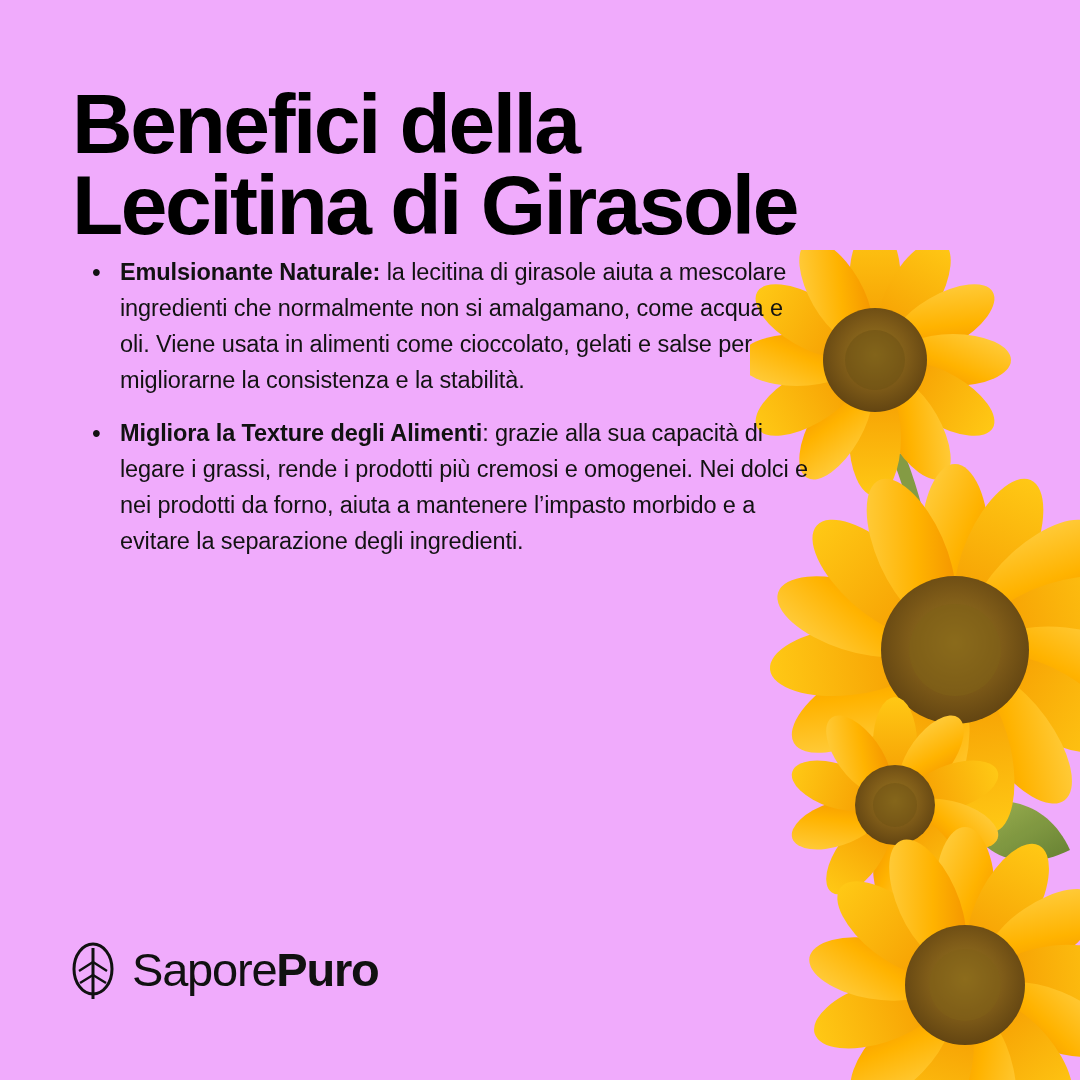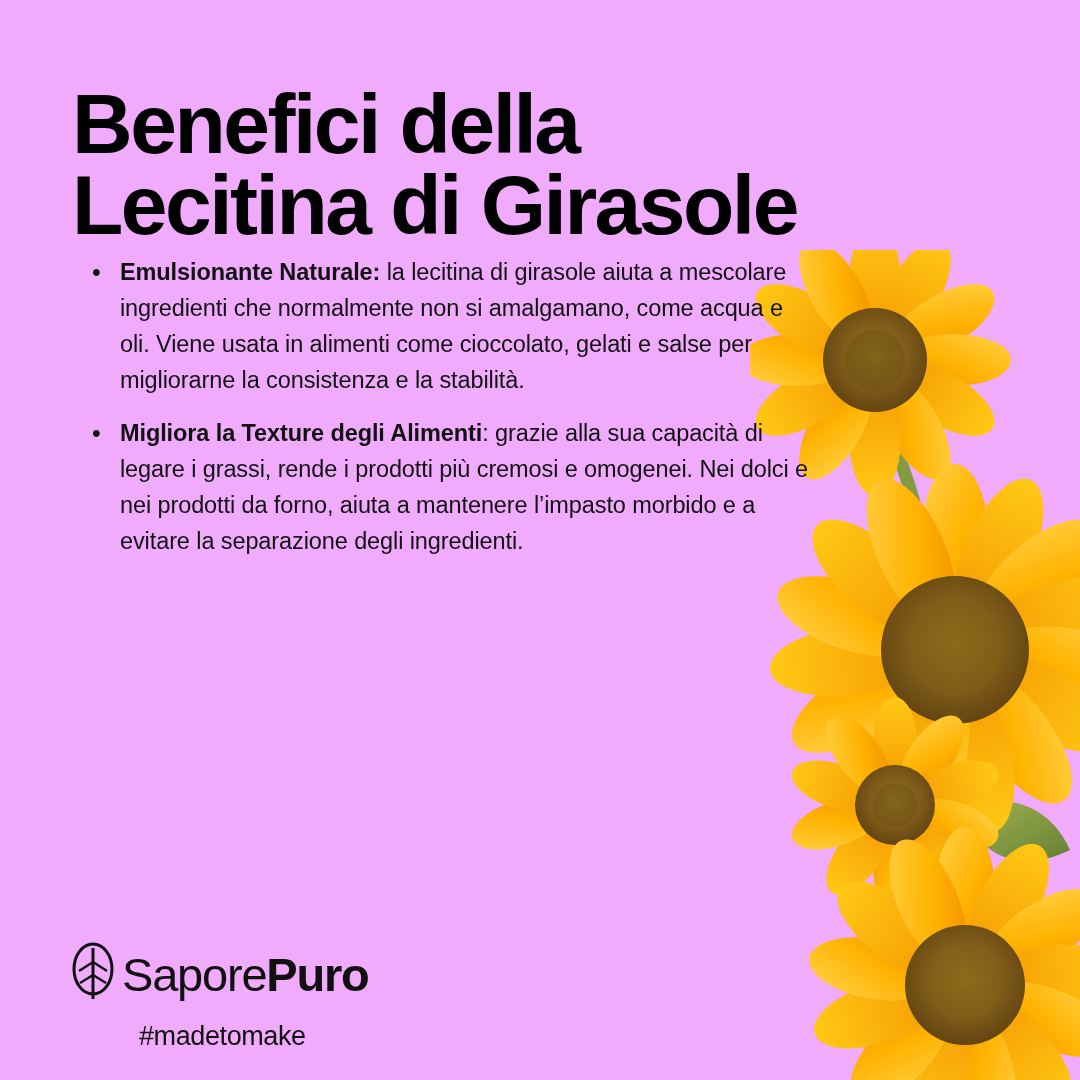--- a/index.html
+++ b/index.html
@@ -85,8 +85,8 @@
     left: 66px;
     bottom: 78px;
     display: flex;
-    align-items: flex-end;
-    gap: 2px;
+    align-items: flex-start;
+    gap: 12px;
   }
   .brand-mark {
     width: 54px;

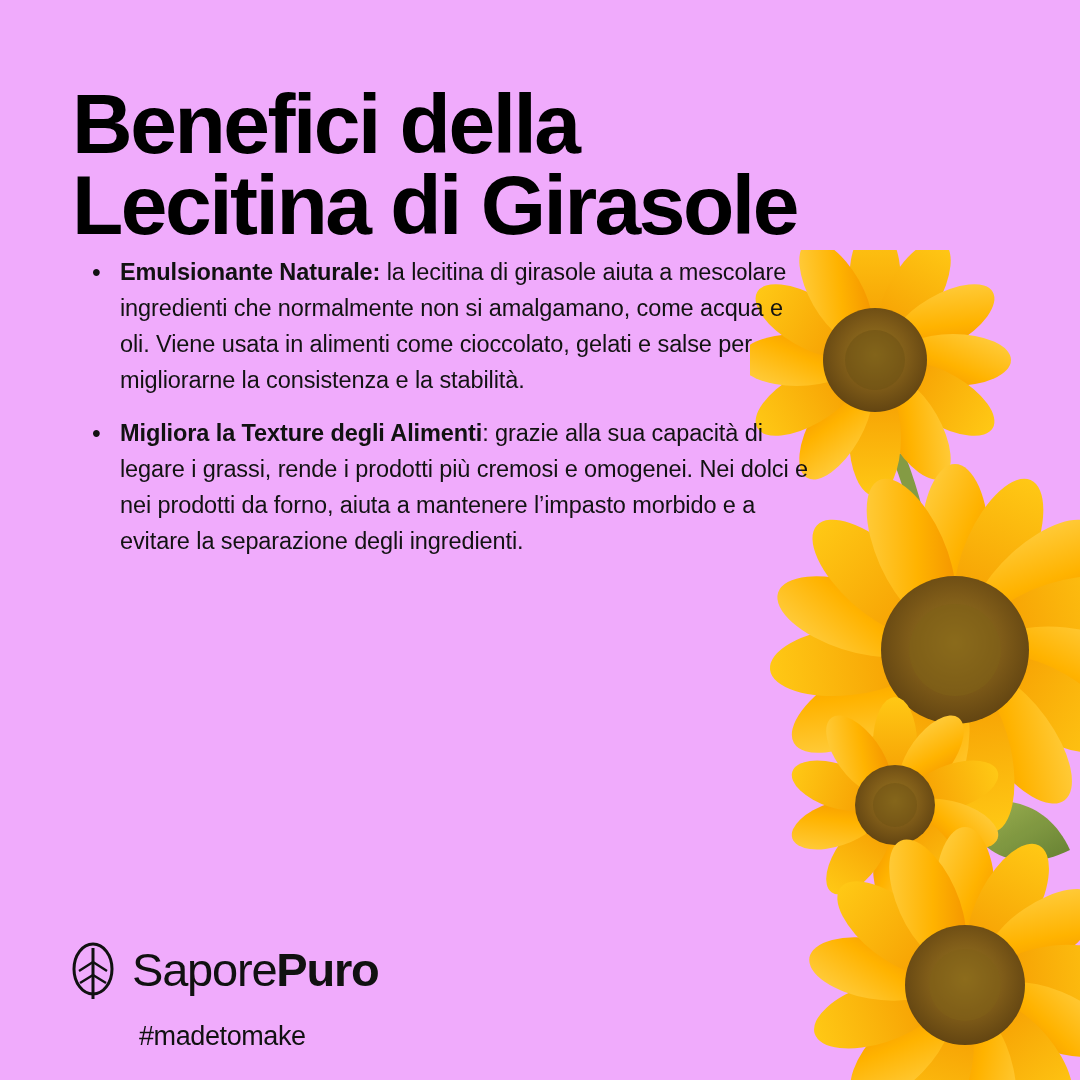--- a/index.html
+++ b/index.html
@@ -255,7 +255,6 @@
     </span>
   </div>
 
-  <div class="hashtag">#madetomake</div>
 
 </div>
 

